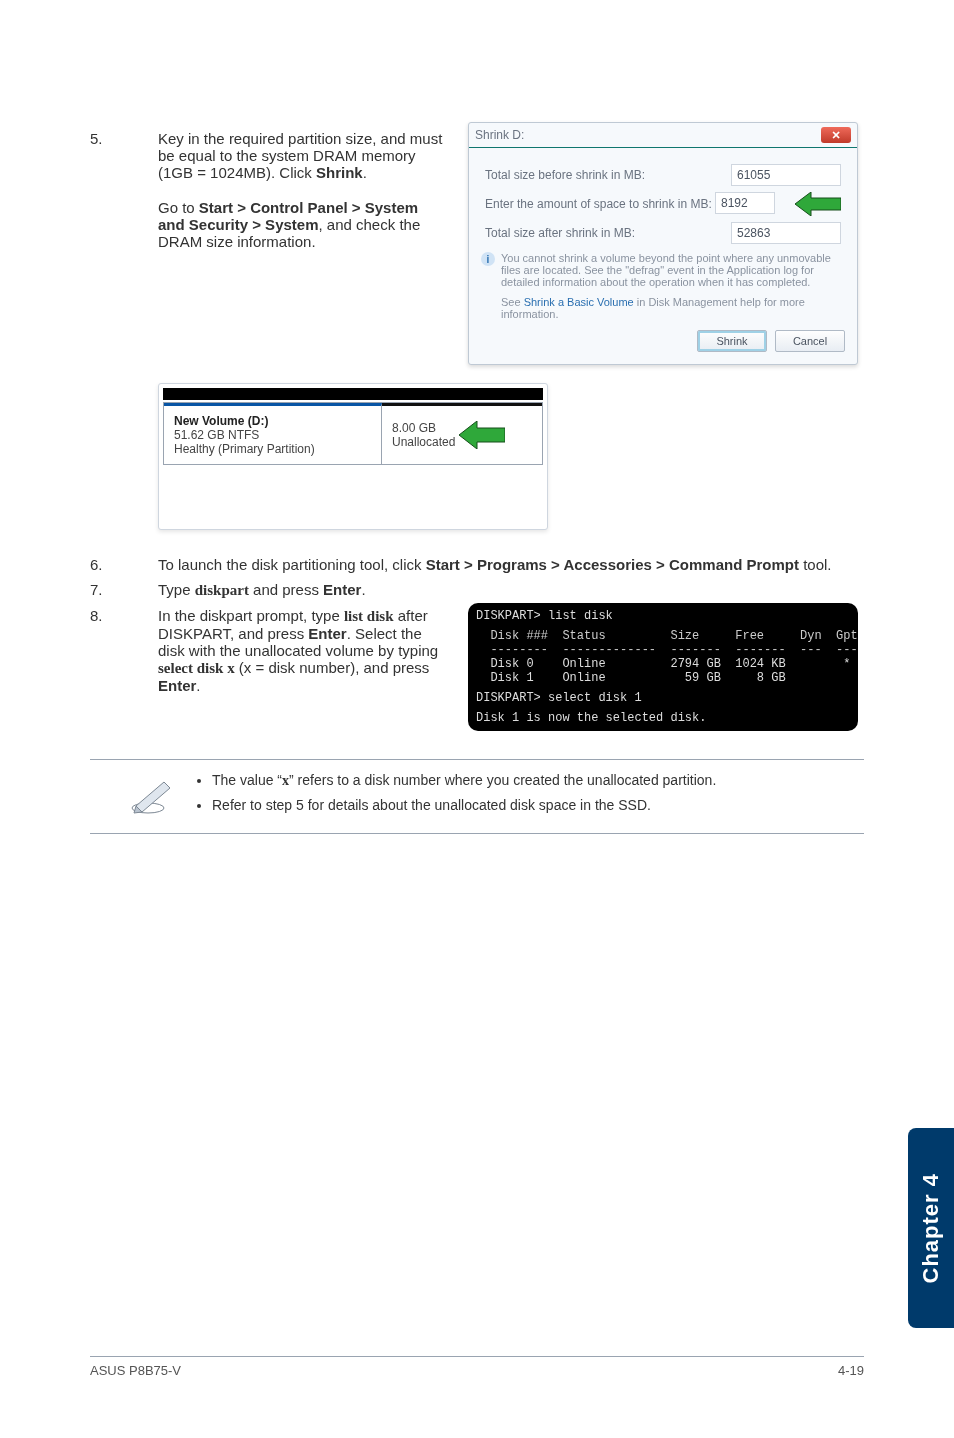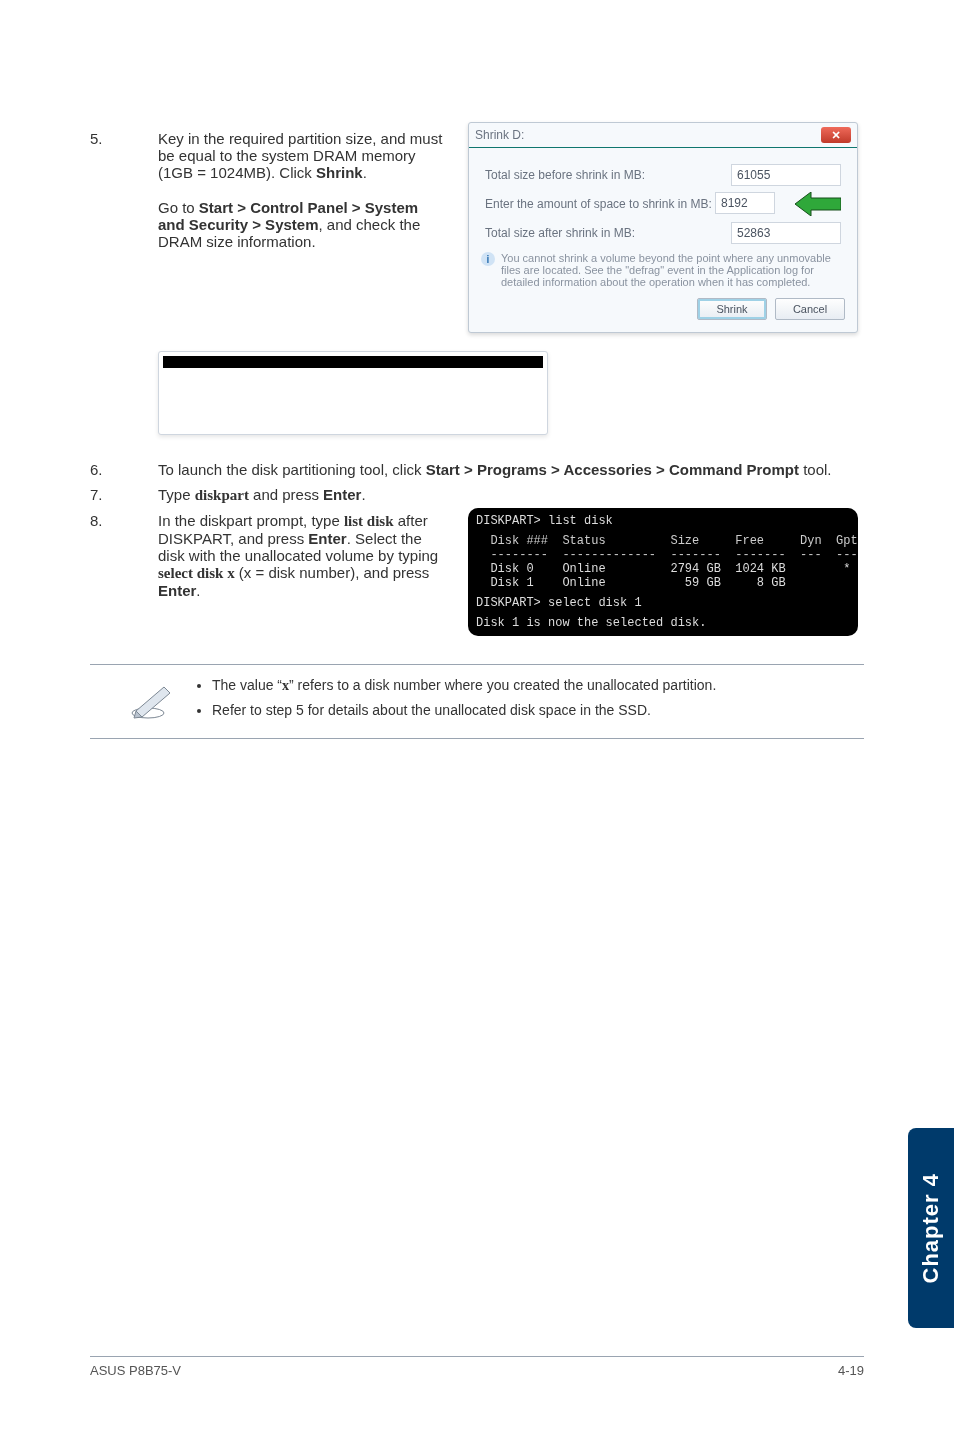--- a/index.html
+++ b/index.html
@@ -126,6 +126,9 @@
        <div class="info-badge">i</div>
        <div>You cannot shrink a volume beyond the point where any unmovable files are located. See the "defrag" event in the Application log for detailed information about the operation when it has completed.</div>
      </div>
+     <div style="font-size:11px;color:#8a93a0;margin:4px 0 0 20px">
+       <span>See </span><span class="shrink-link">Shrink a Basic Volume</span><span> in Disk Management help for more information.</span>
+     </div>
      <div class="shrink-btns">
        <div class="shrink-btn primary">Shrink</div>
        <div class="shrink-btn">Cancel</div>

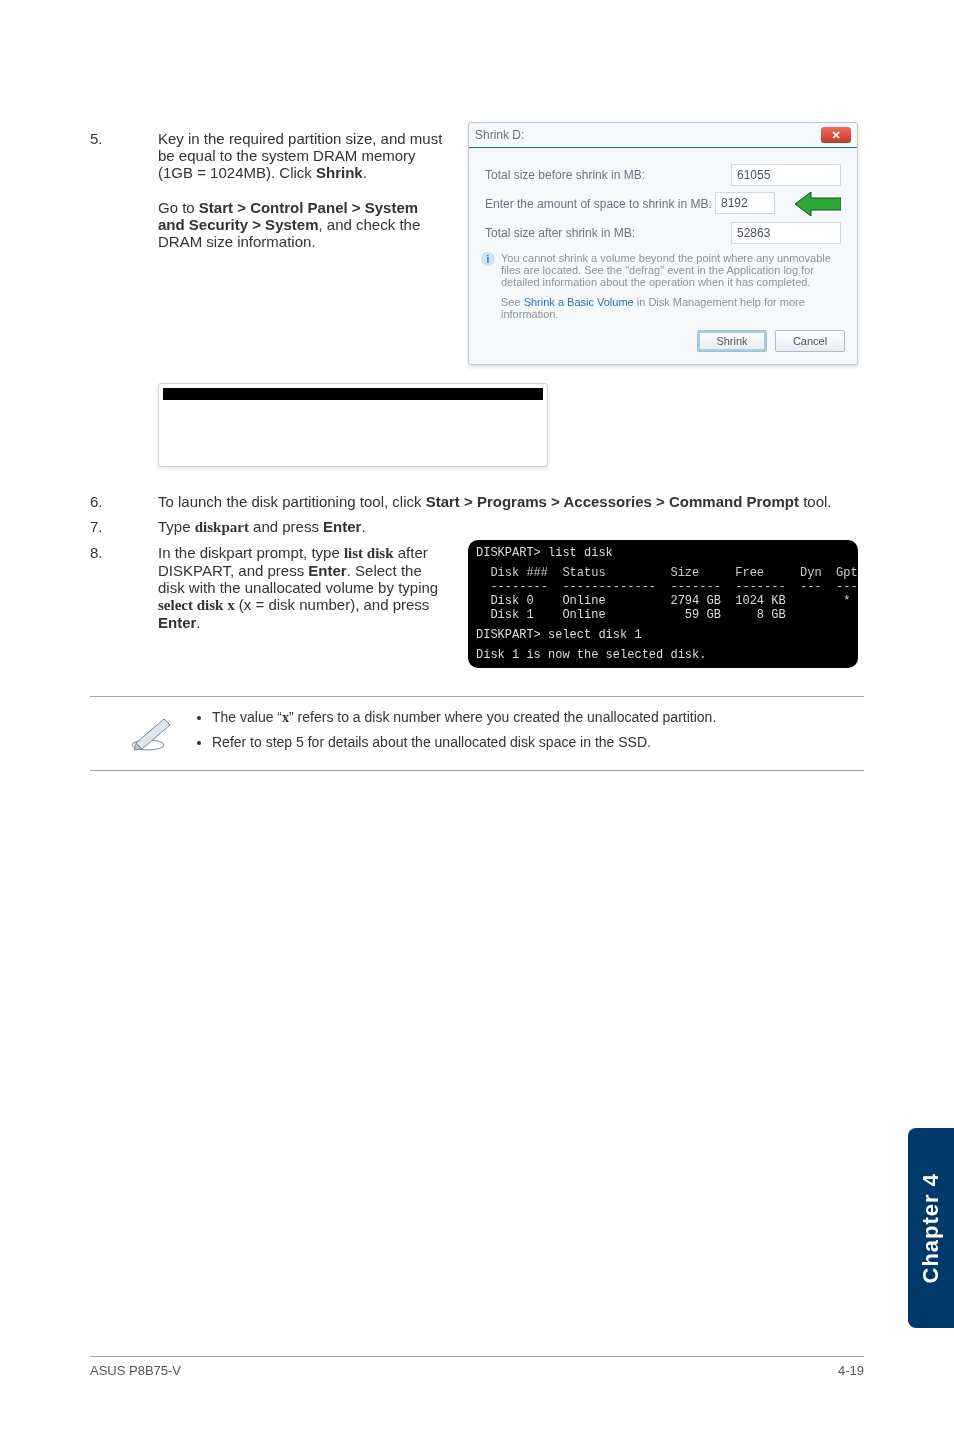--- a/index.html
+++ b/index.html
@@ -142,6 +142,24 @@
 
    <div class="dm-win">
      <div style="height:12px;background:#000;margin-bottom:2px"></div>
+     <div class="dm-strip">
+       <div class="dm-cell left">
+         <div class="dm-title">New Volume (D:)</div>
+         <div>51.62 GB NTFS</div>
+         <div>Healthy (Primary Partition)</div>
+       </div>
+       <div class="dm-cell right">
+         <div>
+           <div>8.00 GB</div>
+           <div>Unallocated</div>
+         </div>
+         <span class="green-arrow-l">
+           <svg viewBox="0 0 46 28">
+                <polygon fill="#2fa83a" stroke="#164f1b" stroke-width="1" points="0,14 18,0 18,7 46,7 46,21 18,21 18,28"></polygon>
+              </svg>
+         </span>
+       </div>
+     </div>
      <div style="height:60px"></div>
    </div>
  </div>

